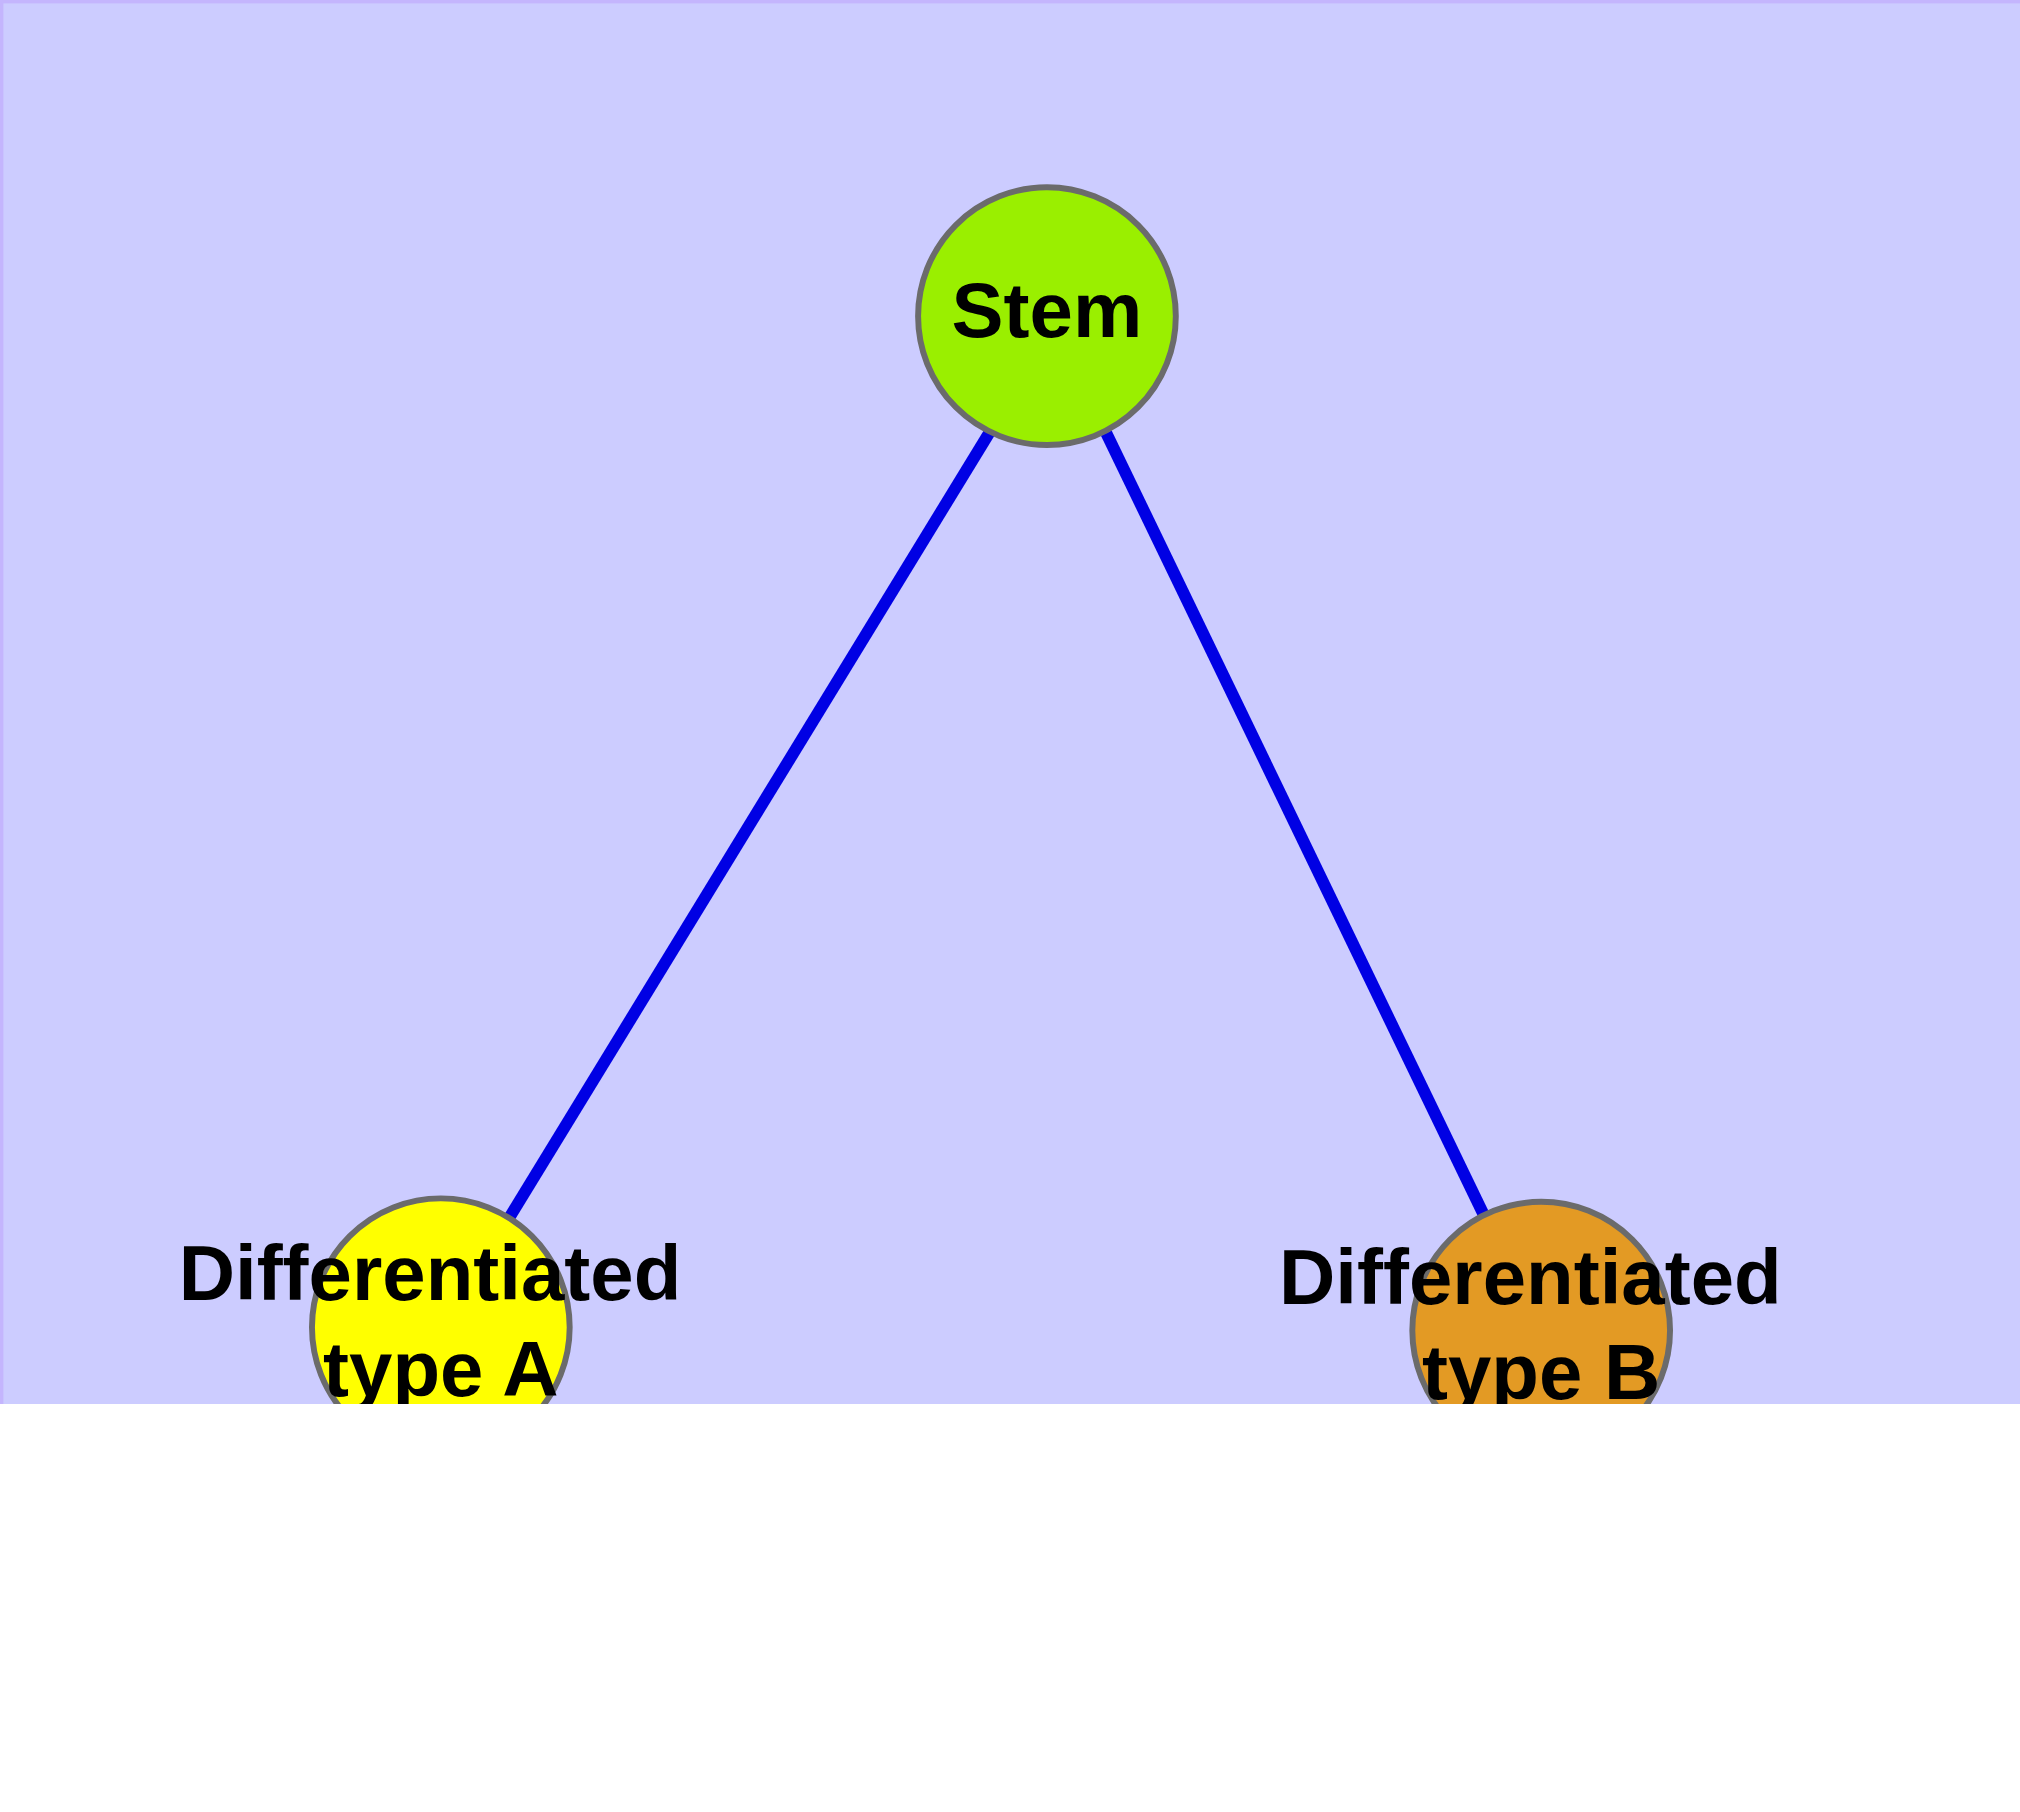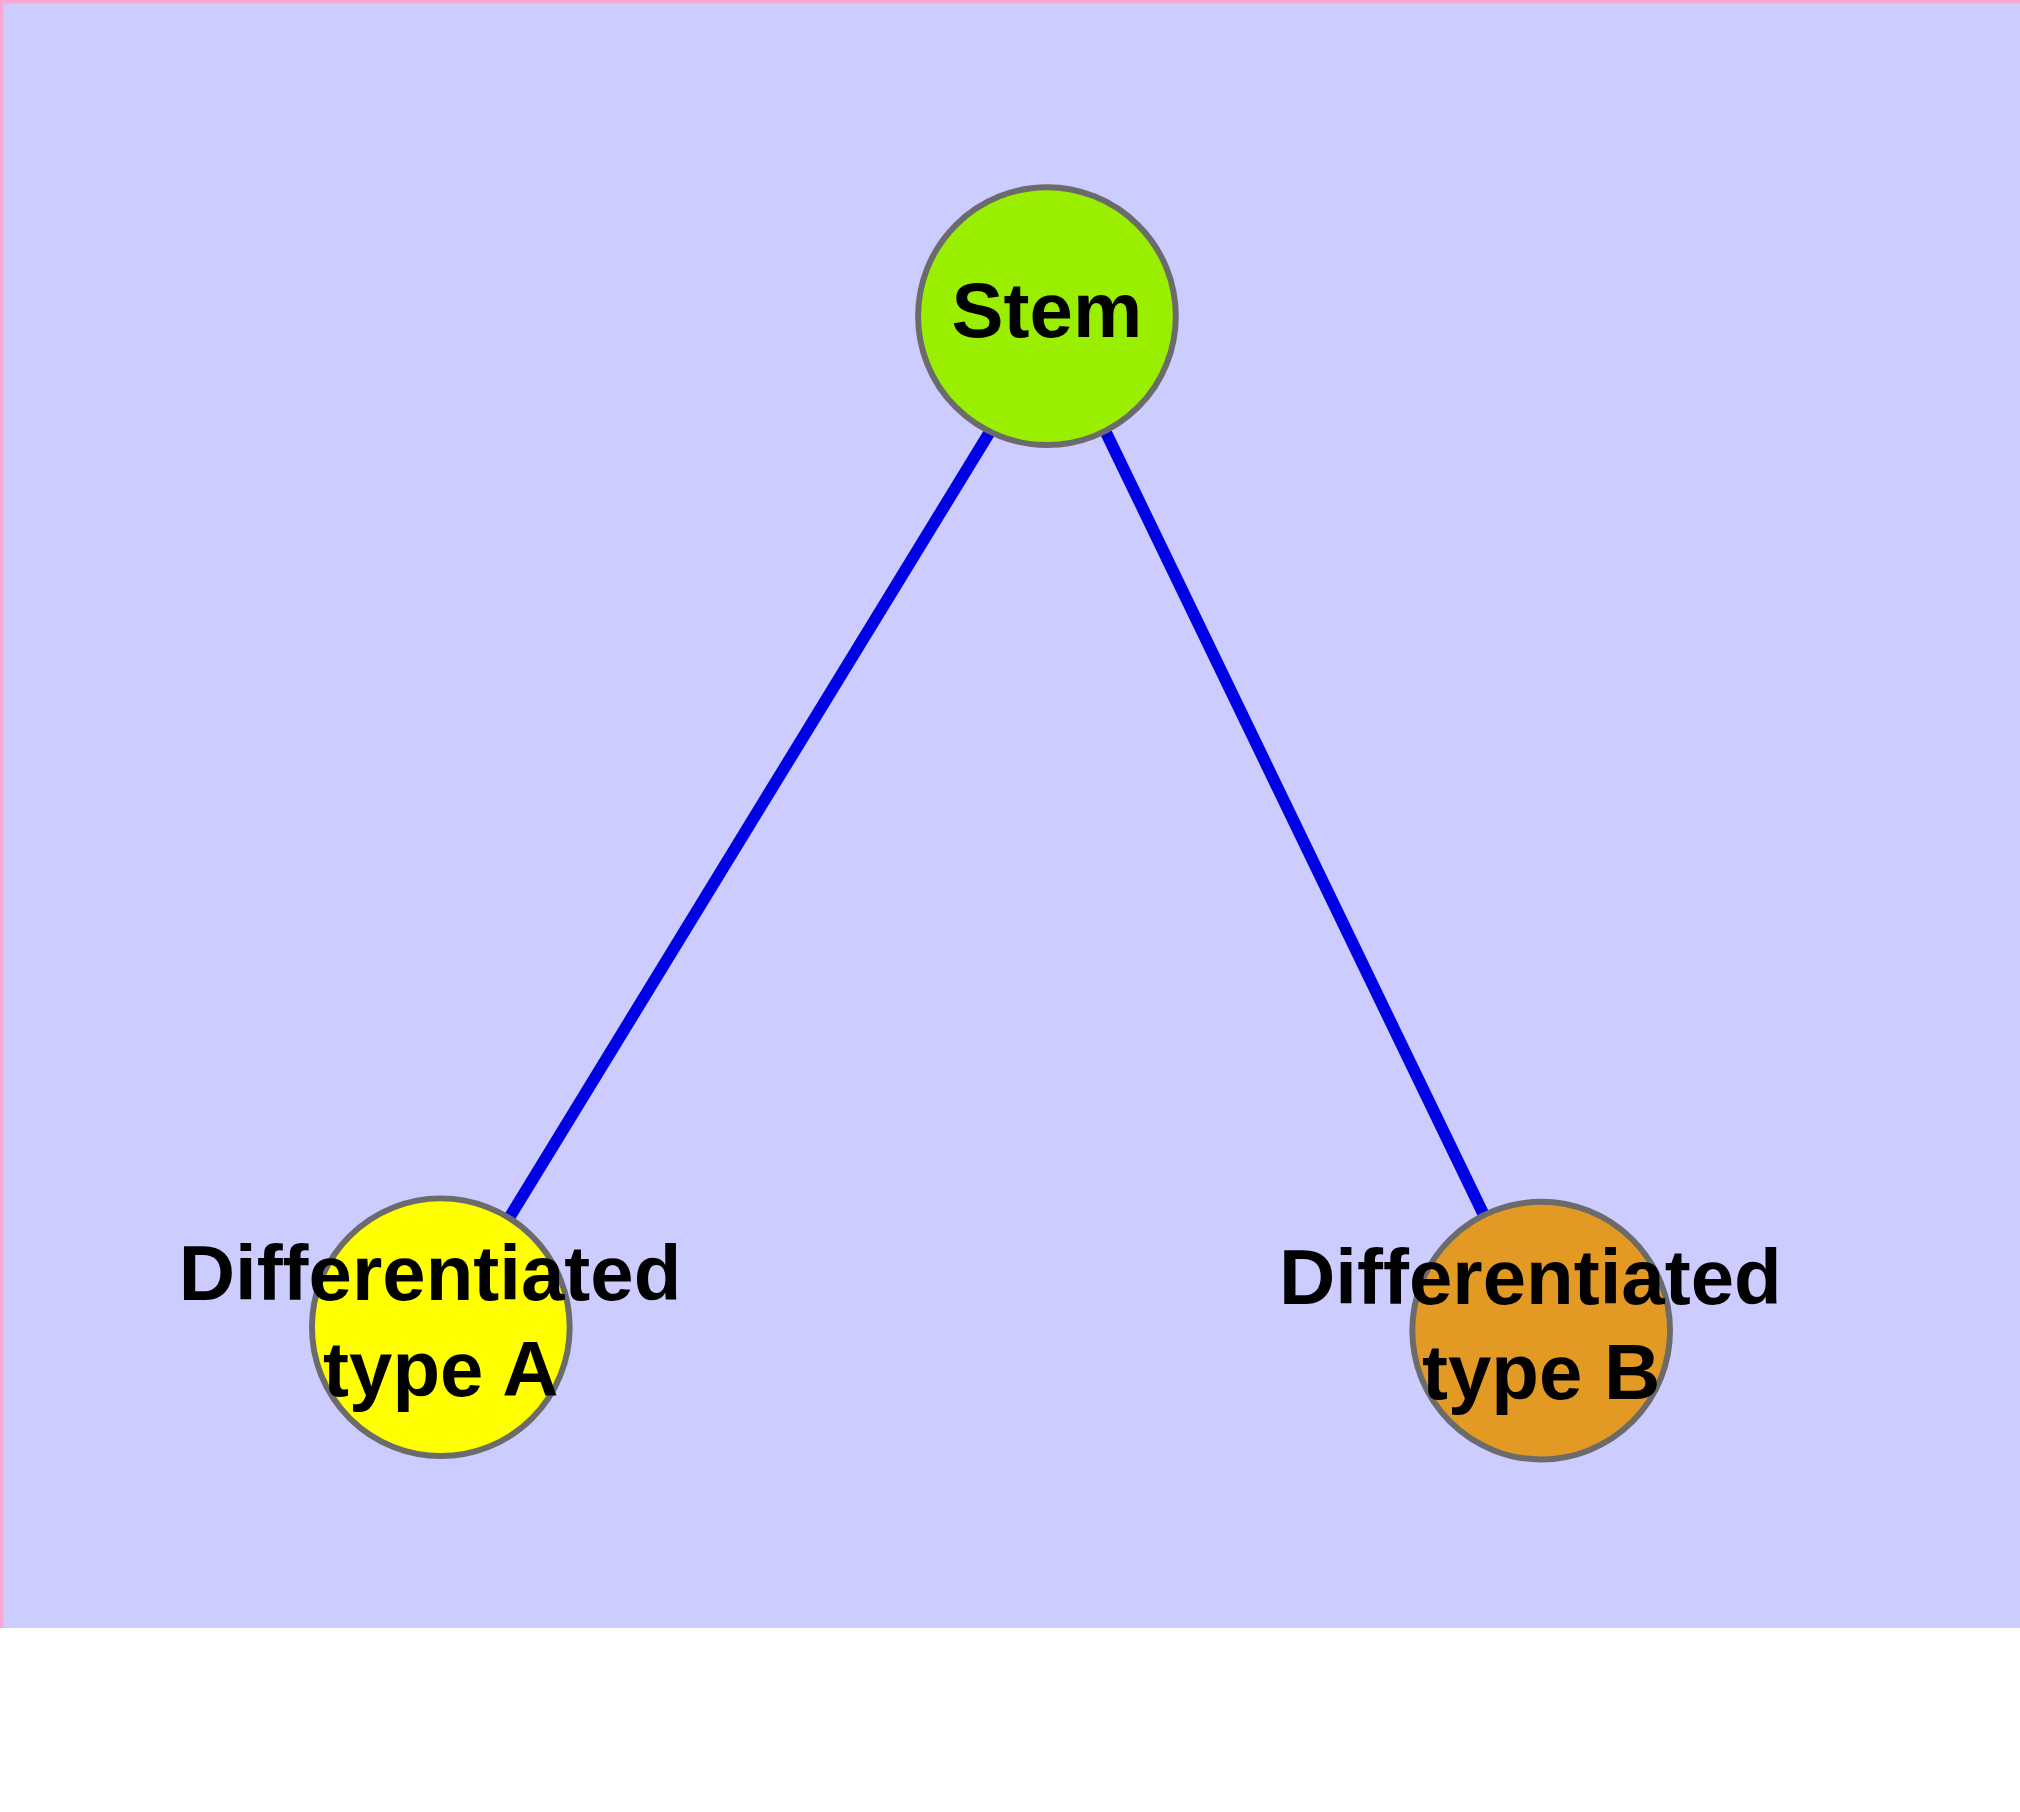--- a/index.html
+++ b/index.html
@@ -10,8 +10,8 @@
   #canvas {
     position: relative;
     width: 2021px;
-    height: 1628px;
-    background: #f9a8d4;
+    height: 1404px;
+    background: #c4b5fd;
     overflow: hidden;
     font-family: "Liberation Sans", sans-serif;
     text-decoration: underline;

